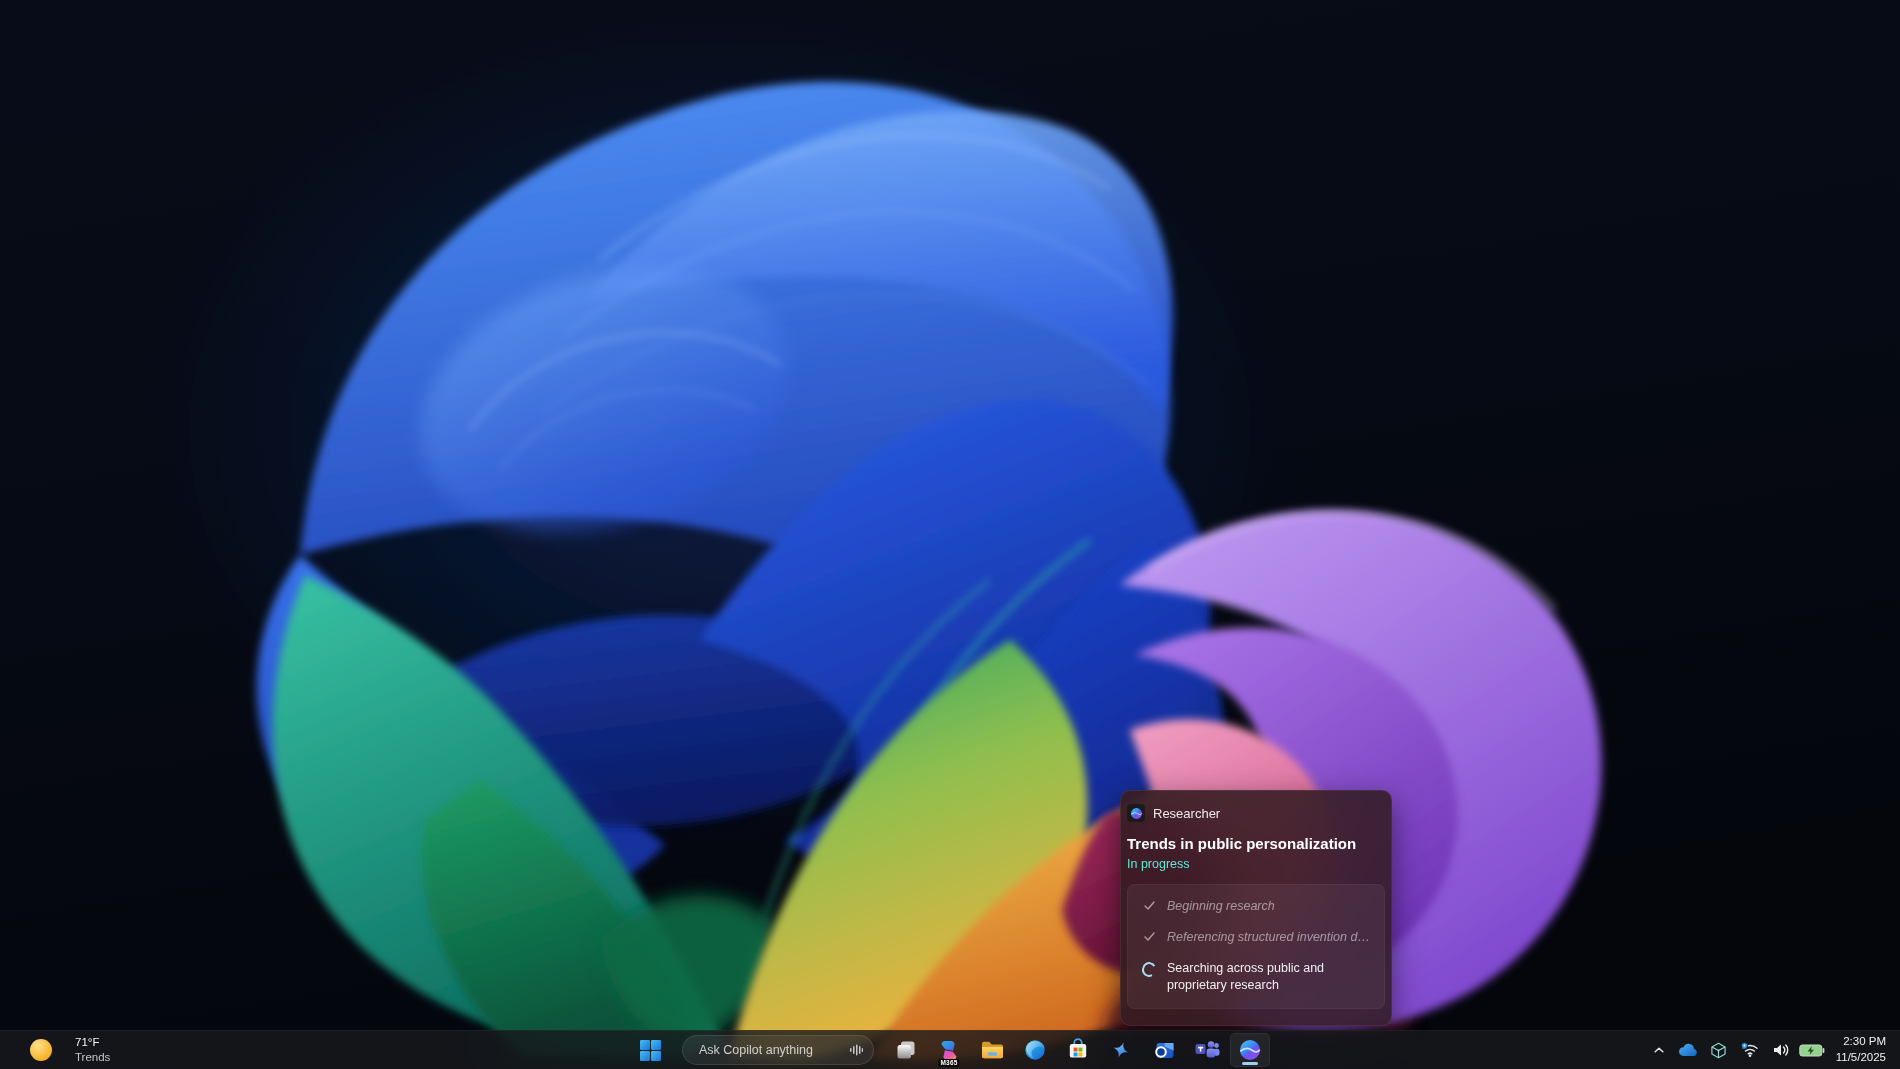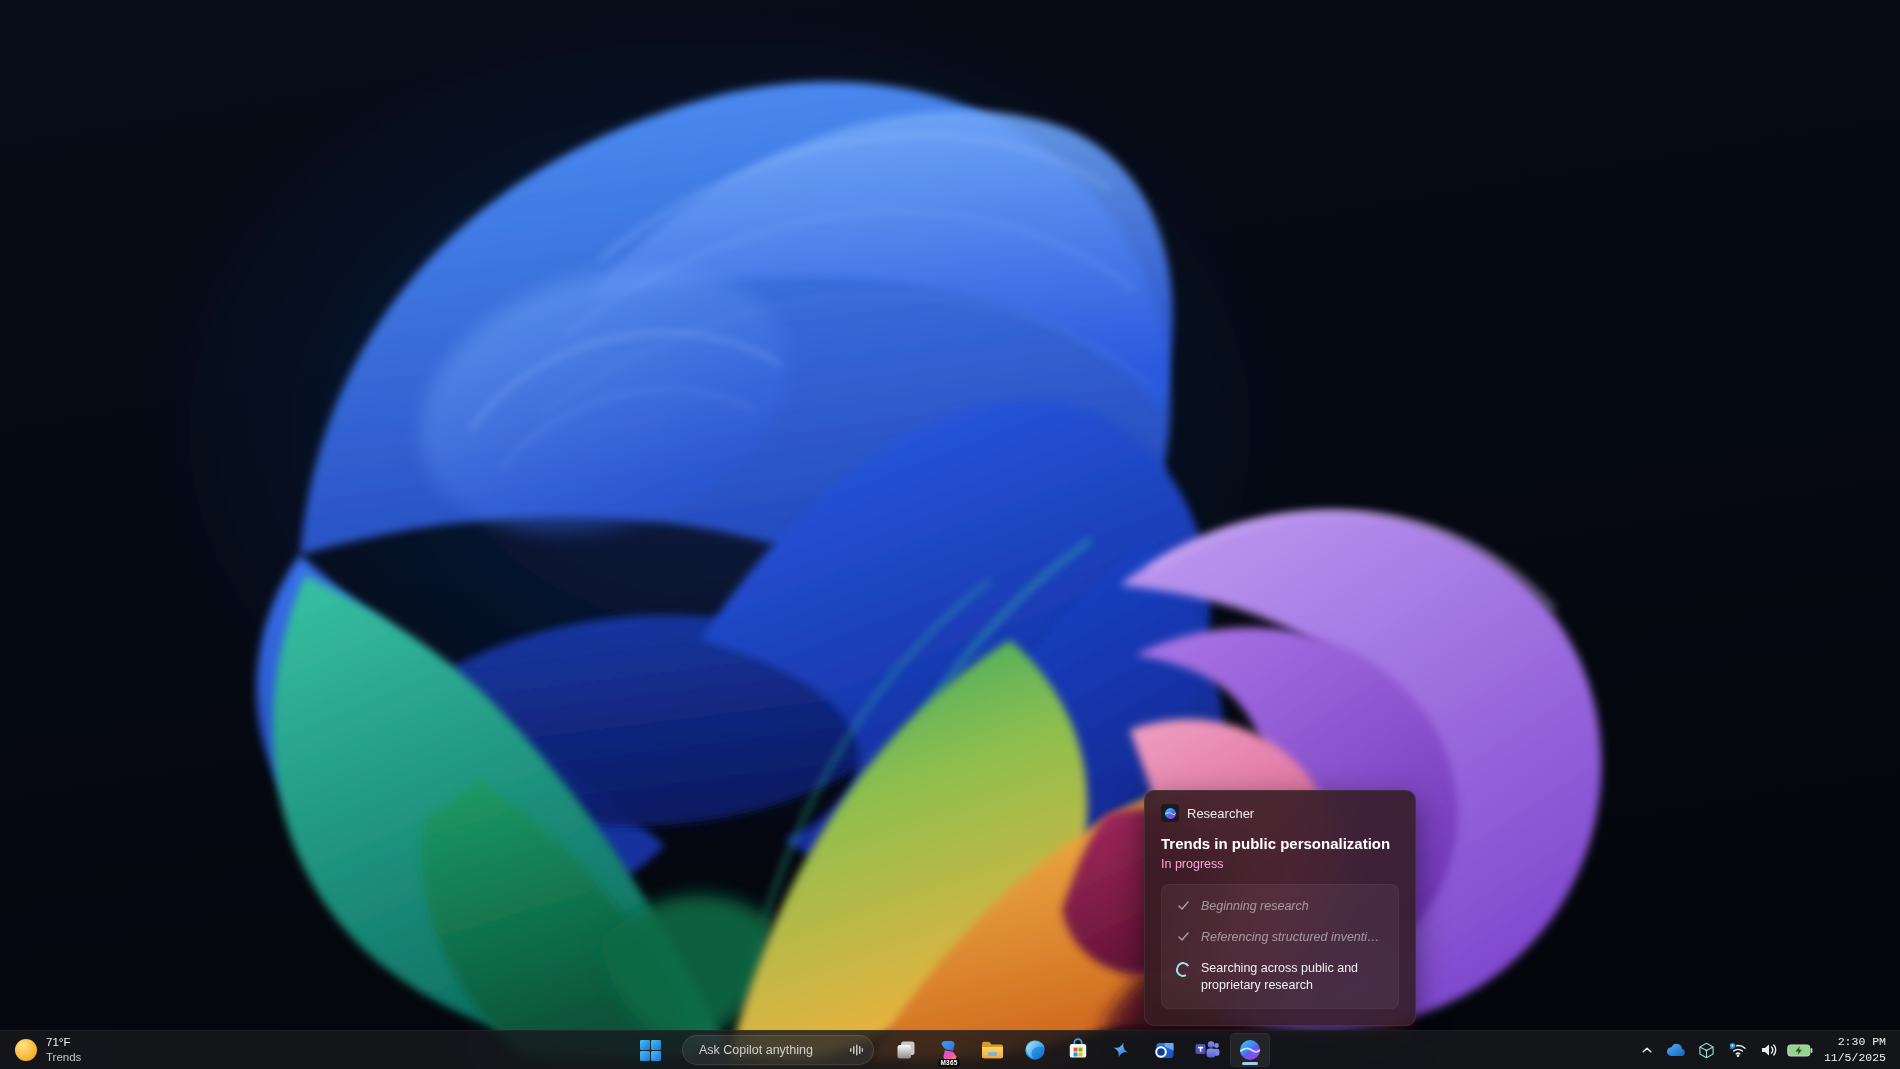--- a/index.html
+++ b/index.html
@@ -43,12 +43,12 @@
     font-size:11.5px;color:#f0f0f0;line-height:1.35;text-align:right;}
 
   
-  .toast{position:absolute;left:1144px;top:790px;width:272px;box-sizing:border-box;
+  .toast{position:absolute;left:1120px;top:790px;width:272px;box-sizing:border-box;
     border-radius:10px;background:rgba(50,29,33,0.88);
     backdrop-filter:blur(28px) saturate(1.3);
     border:1px solid rgba(255,255,255,0.065);
     box-shadow:0 10px 30px rgba(0,0,0,0.5);
-    padding:13px 16px 16px;color:#fff;z-index:10;}
+    padding:13px 6px 16px;color:#fff;z-index:10;}
   .toast-header{display:flex;align-items:center;gap:8px;}
   .res-badge{width:18px;height:18px;border-radius:4px;background:#1b1b1e;
     display:flex;align-items:center;justify-content:center;}

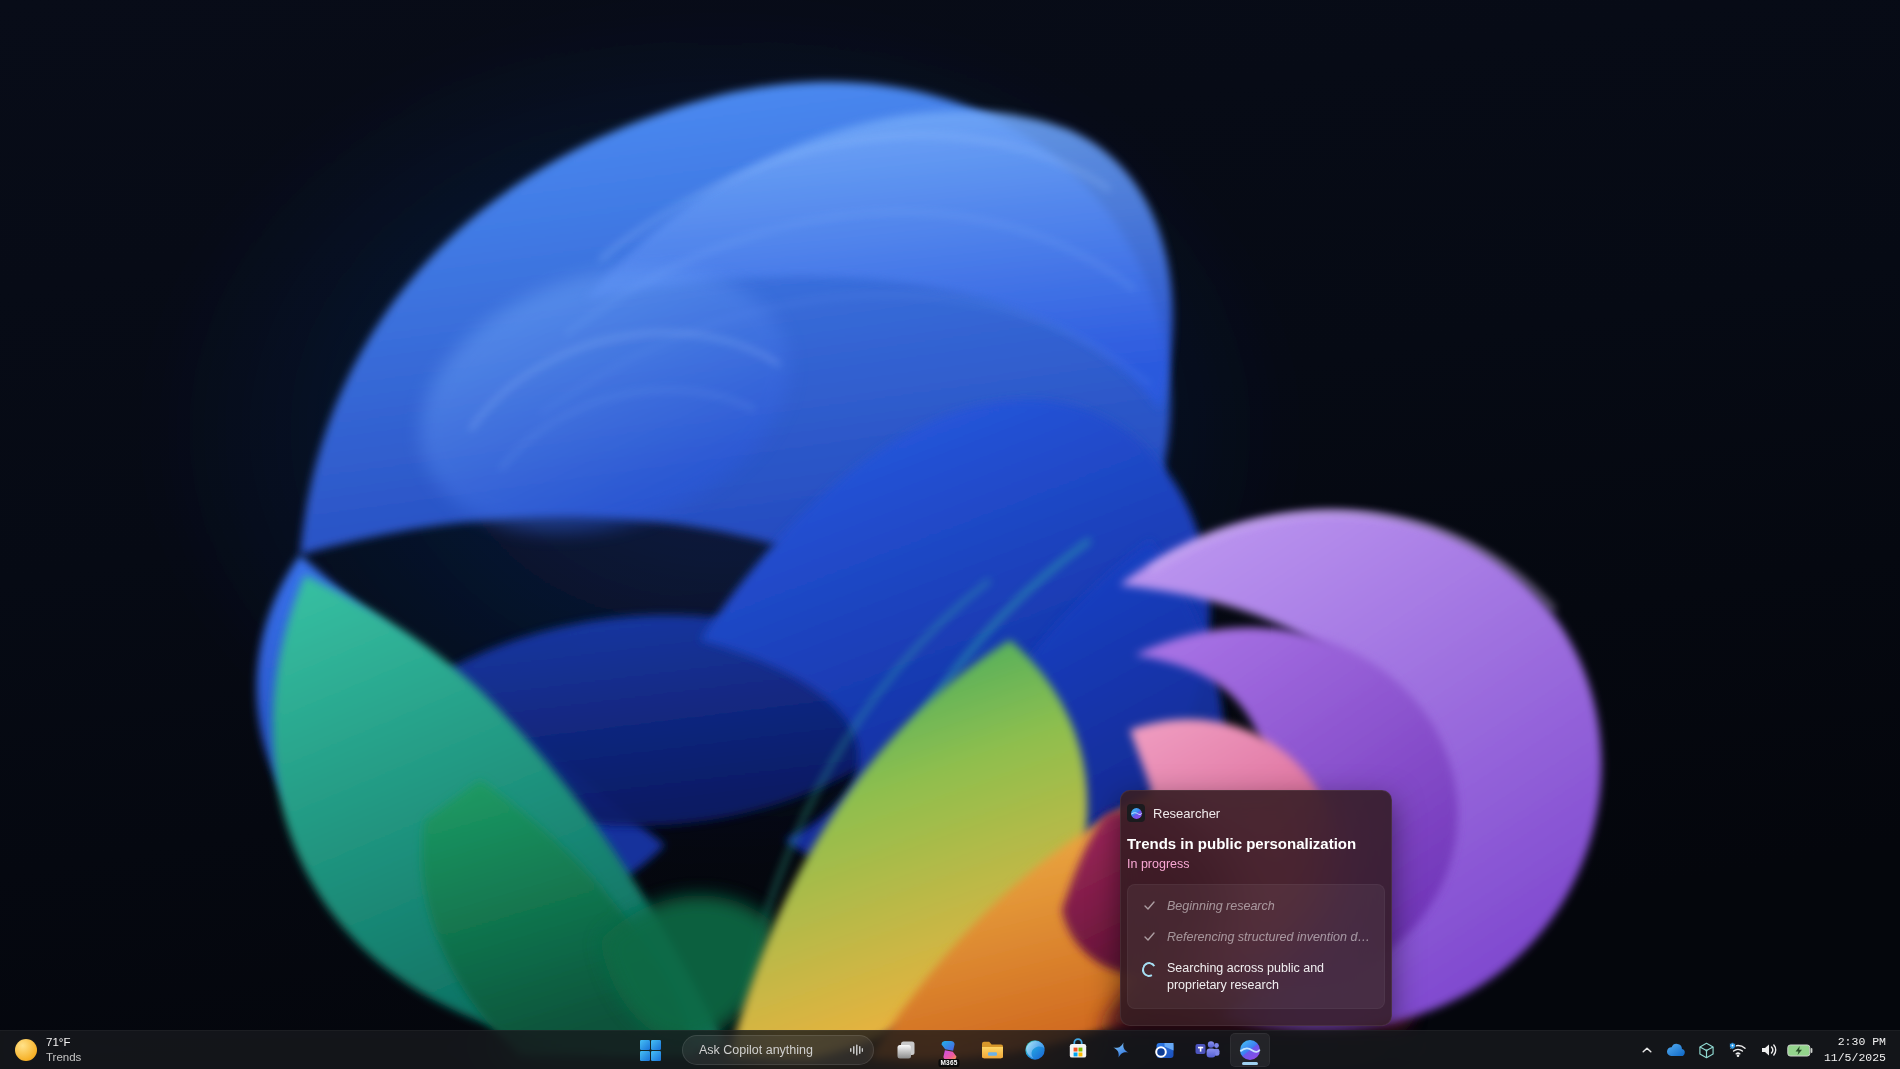--- a/index.html
+++ b/index.html
@@ -54,7 +54,7 @@
     display:flex;align-items:center;justify-content:center;}
   .toast-app{font-size:13px;color:#efeaeb;}
   .toast-title{margin-top:13px;font-size:15px;font-weight:700;color:#ffffff;}
-  .toast-status{margin-top:5px;font-size:12.5px;color:#f9a8d4;}
+  .toast-status{margin-top:5px;font-size:12.5px;color:#5eead4;}
   .toast-card{margin-top:13px;background:rgba(255,255,255,0.055);
     border:1px solid rgba(255,255,255,0.045);border-radius:8px;padding:13px 14px 14px;}
   .step{display:flex;gap:11px;align-items:flex-start;}

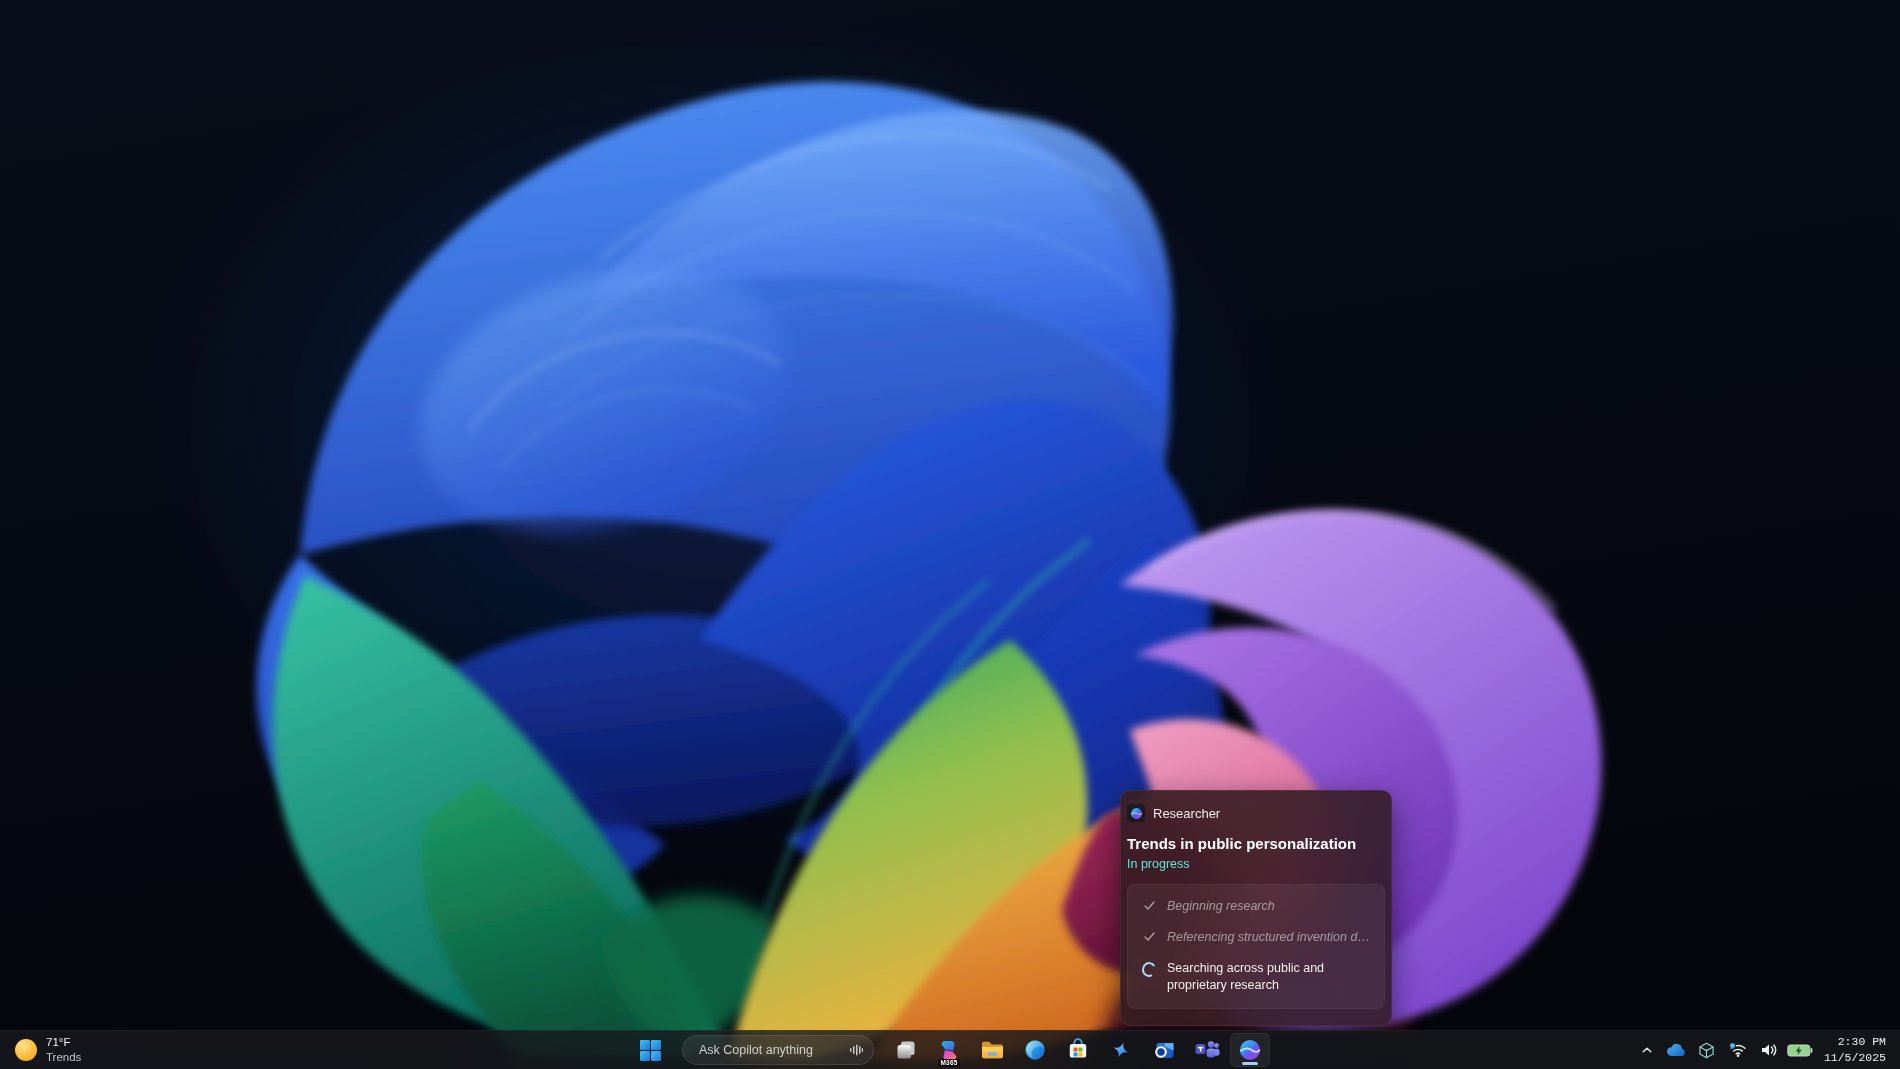--- a/index.html
+++ b/index.html
@@ -11,8 +11,8 @@
   .taskbar{position:absolute;left:0;right:0;bottom:0;height:38px;
     background:rgba(24,26,30,0.78);backdrop-filter:blur(30px) saturate(1.4);
     border-top:1px solid rgba(255,255,255,0.04);z-index:20;}
-  .weather{position:absolute;left:7px;top:0;height:100%;display:flex;align-items:center;
-    gap:9px;padding:0 8px;border-radius:6px;cursor:default;}
+  .weather{position:absolute;left:22px;top:0;height:100%;display:flex;align-items:center;
+    gap:23px;padding:0 8px;border-radius:6px;cursor:default;}
   .sun{width:22px;height:22px;border-radius:50%;
     background:radial-gradient(circle at 35% 30%,#ffe28a,#f7b32b 68%,#e89a18);}
   .wtxt{display:flex;flex-direction:column;font-size:11.5px;line-height:1.3;}

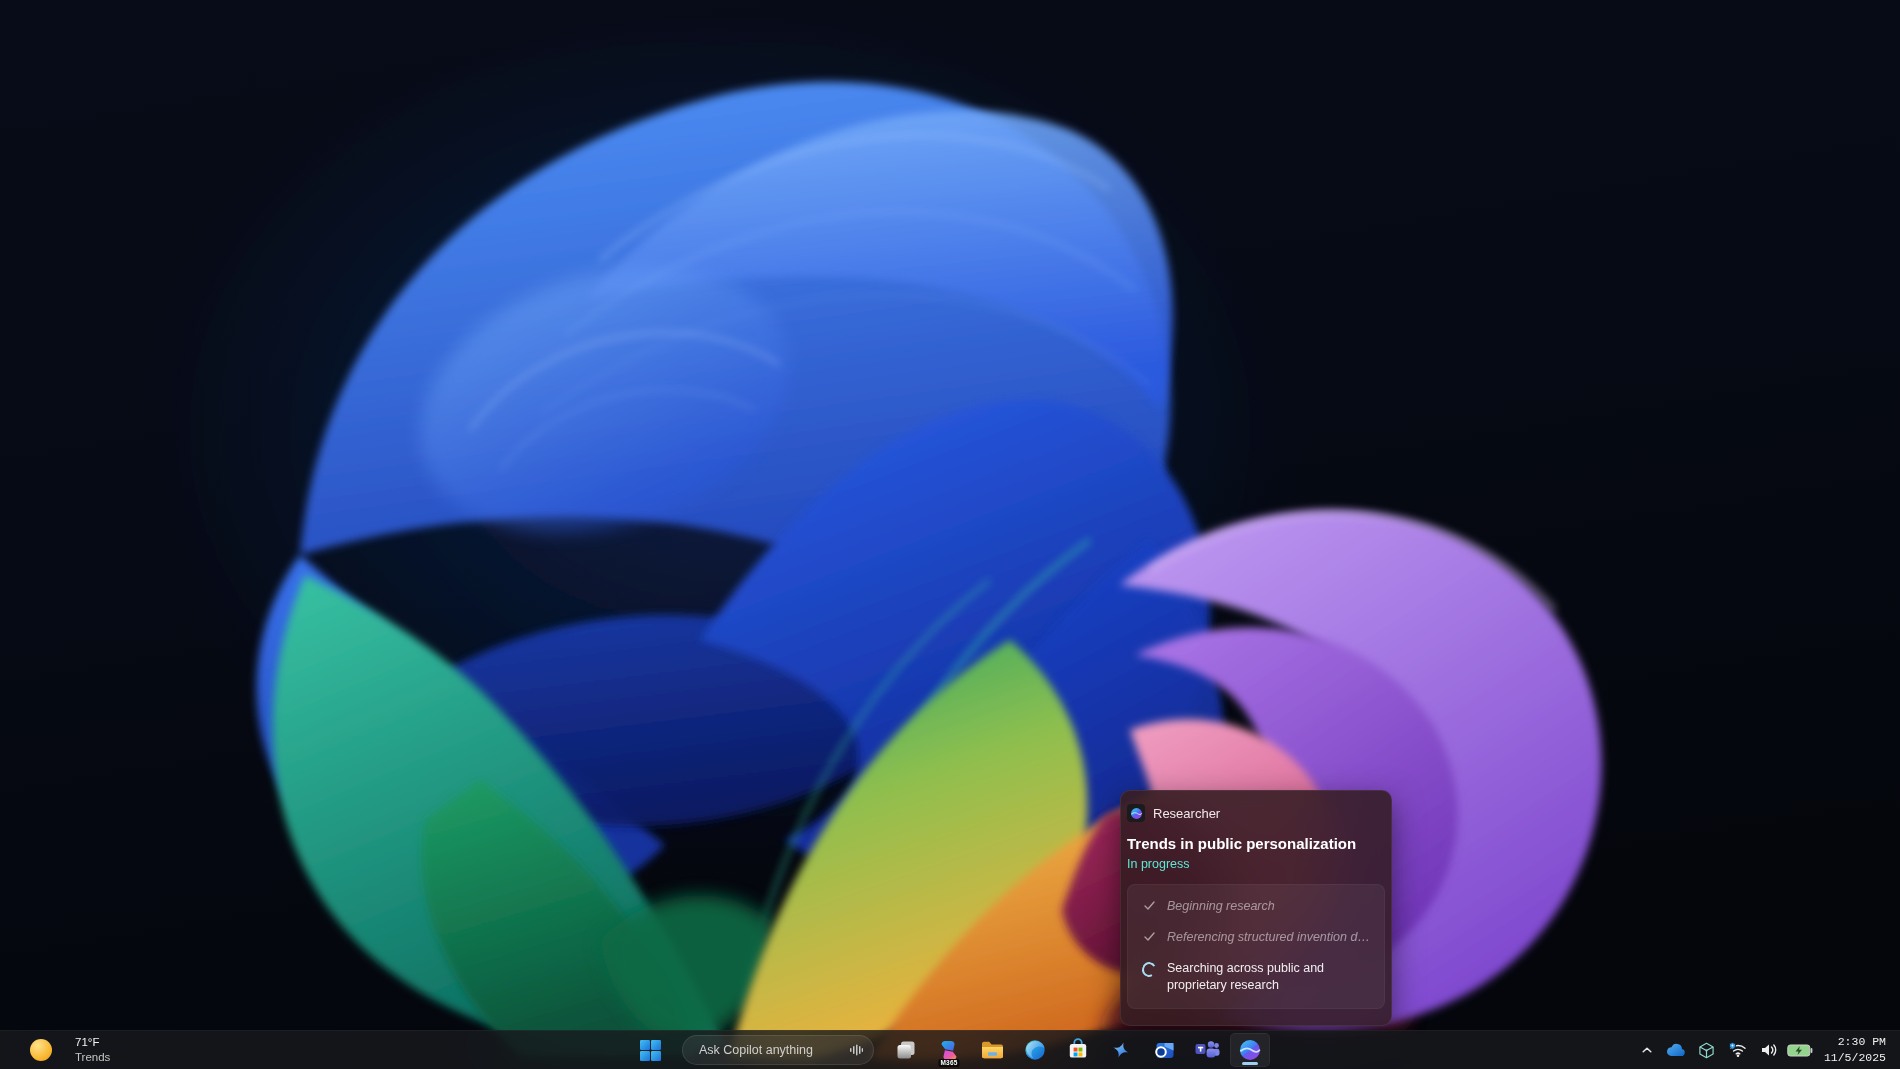--- a/index.html
+++ b/index.html
@@ -36,7 +36,7 @@
     padding:1px 2px;border-radius:2px;line-height:1;}
 
   .tray{position:absolute;right:0;top:0;height:100%;display:flex;align-items:center;
-    gap:5px;padding-right:14px;font-family:Liberation Mono, monospace;}
+    gap:5px;padding-right:14px;}
   .trayic{width:26px;height:34px;display:flex;align-items:center;justify-content:center;border-radius:4px;}
   .trayic.narrow{width:22px;}
   .clock{margin-left:6px;display:flex;flex-direction:column;align-items:flex-end;

